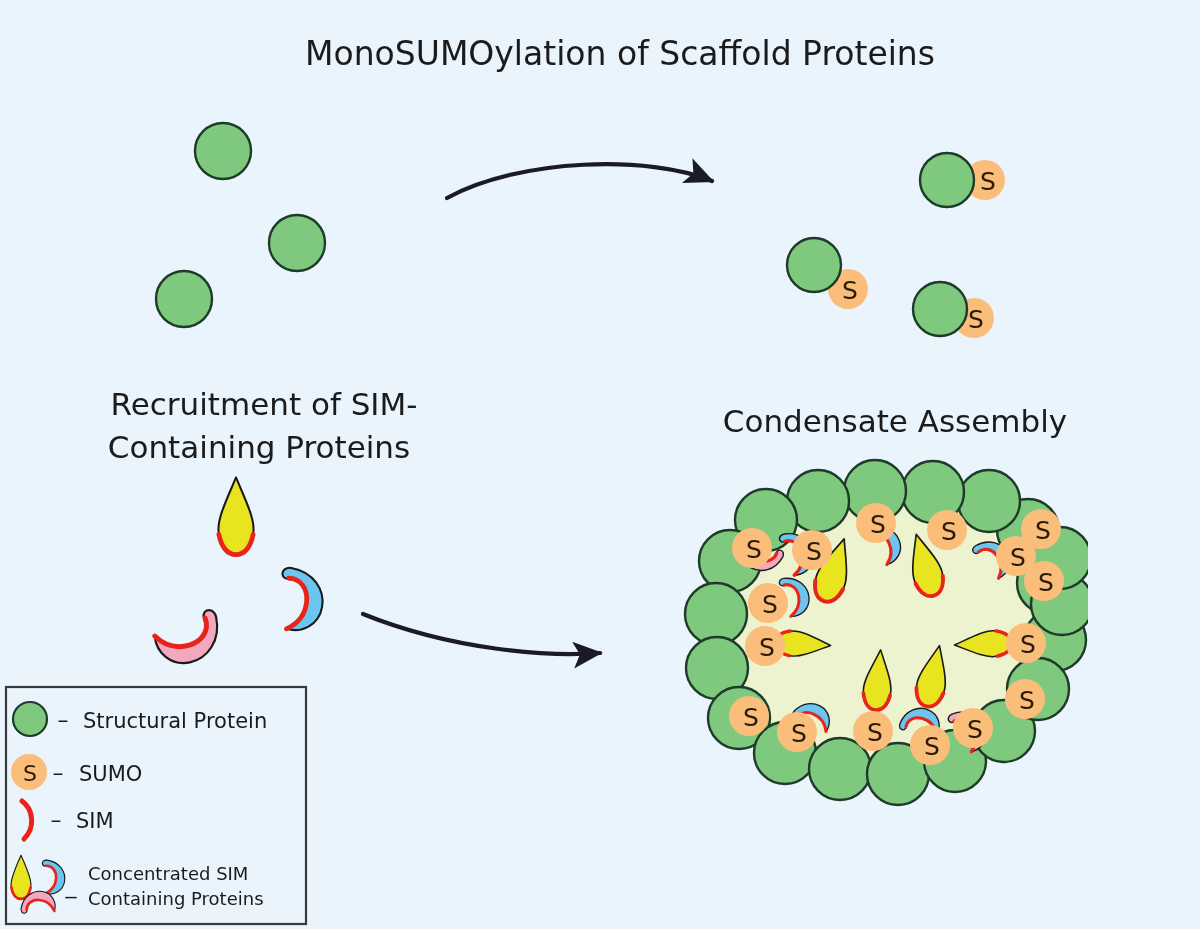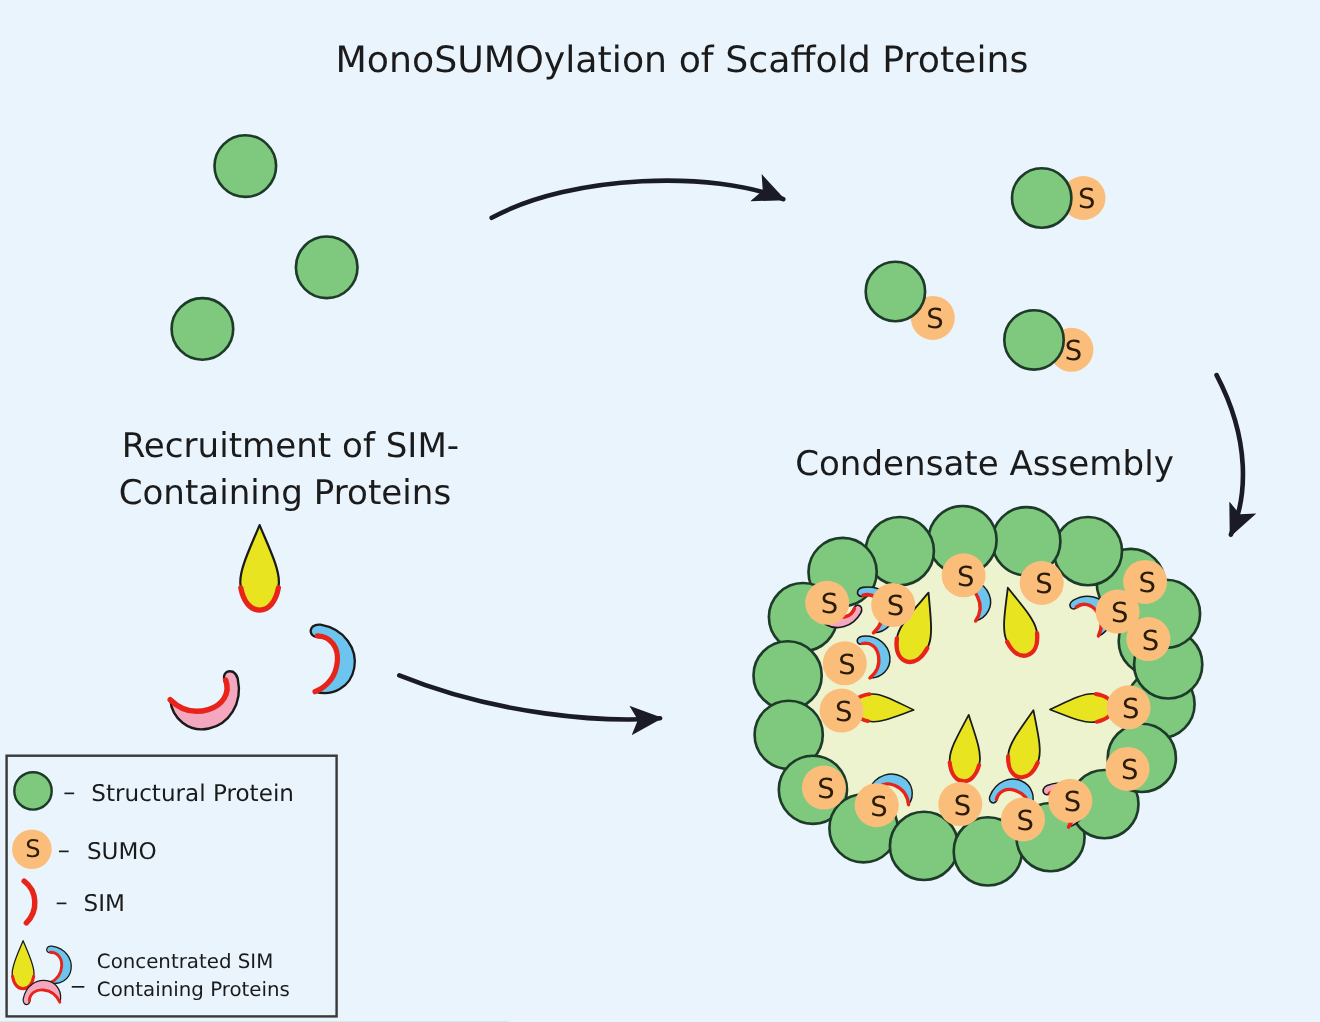--- a/index.html
+++ b/index.html
@@ -9,7 +9,7 @@
   }
   #canvas {
     position: relative;
-    width: 1200px;
+    width: 1088px;
     height: 929px;
     background: #15803d;
     font-family: "DejaVu Sans", sans-serif;

